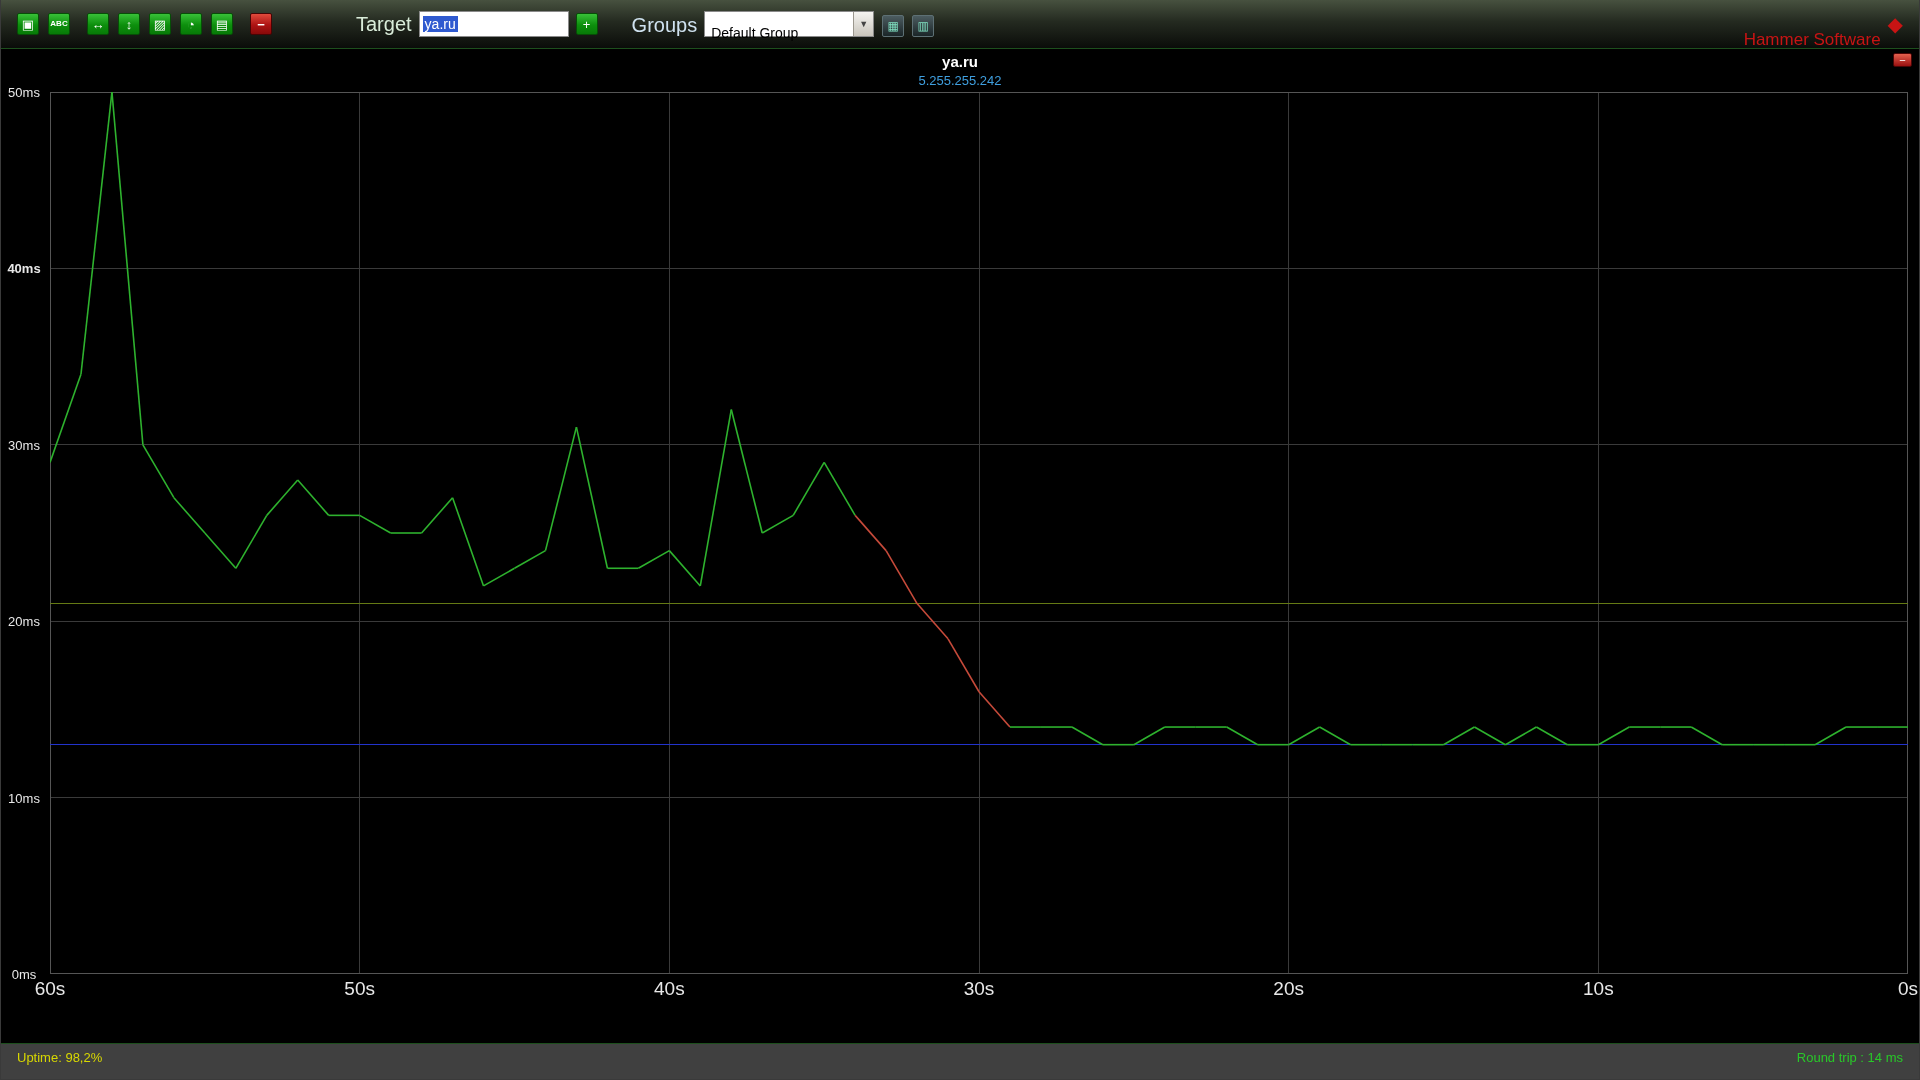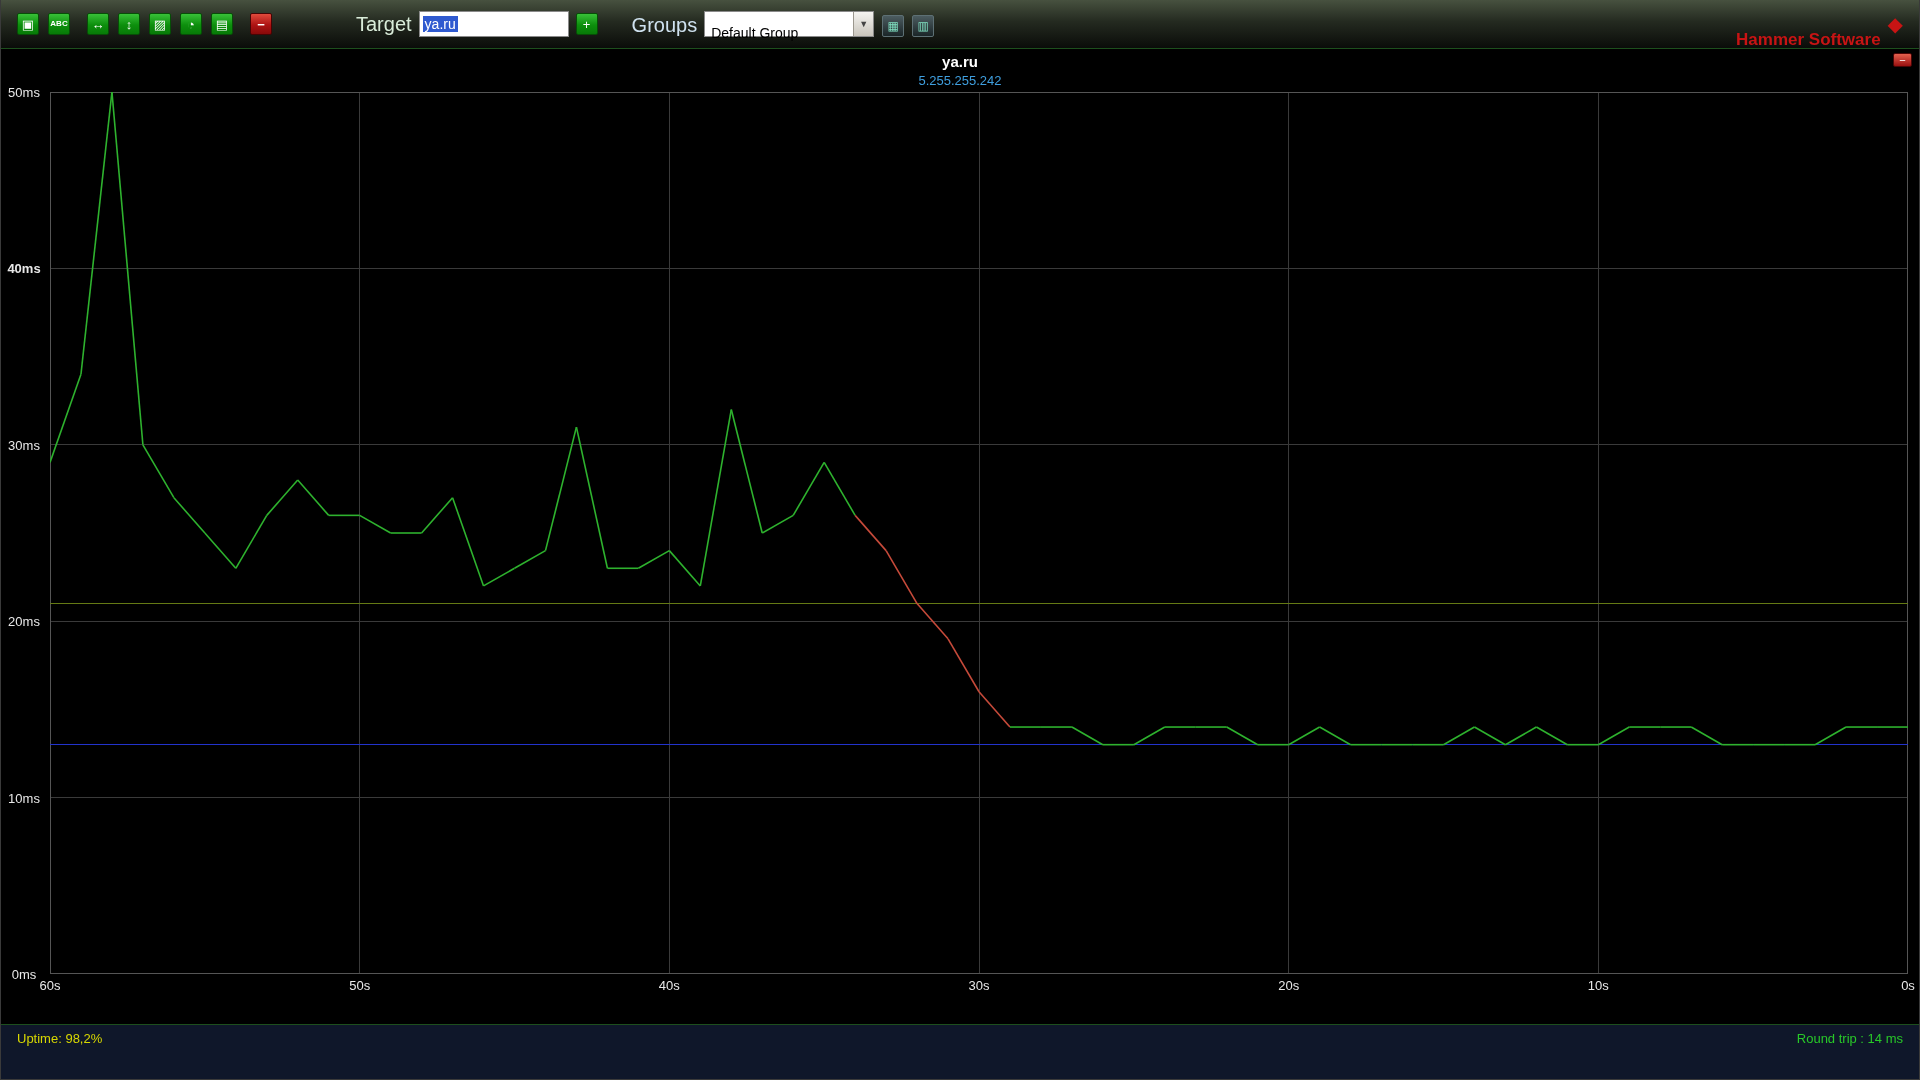--- a/index.html
+++ b/index.html
@@ -45,7 +45,7 @@
     background:linear-gradient(180deg,#f5f4f1,#c9c5bc);border-left:1px solid #9b978e;color:#444;font-size:9px;}
   .group-btn{margin-left:8px;}
   .logo{margin-left:auto;display:flex;align-items:center;gap:7px;}
-  .logo-text{color:#c81414;font-weight:bold;font-size:17px;margin-top:32px;}
+  .logo-text{color:#c81414;font-weight:normal;font-size:17px;margin-top:32px;}
   .logo-mark{color:#c81414;font-size:20px;line-height:1;}
 
   .green-sep{height:1px;background:#1d4f1d;}

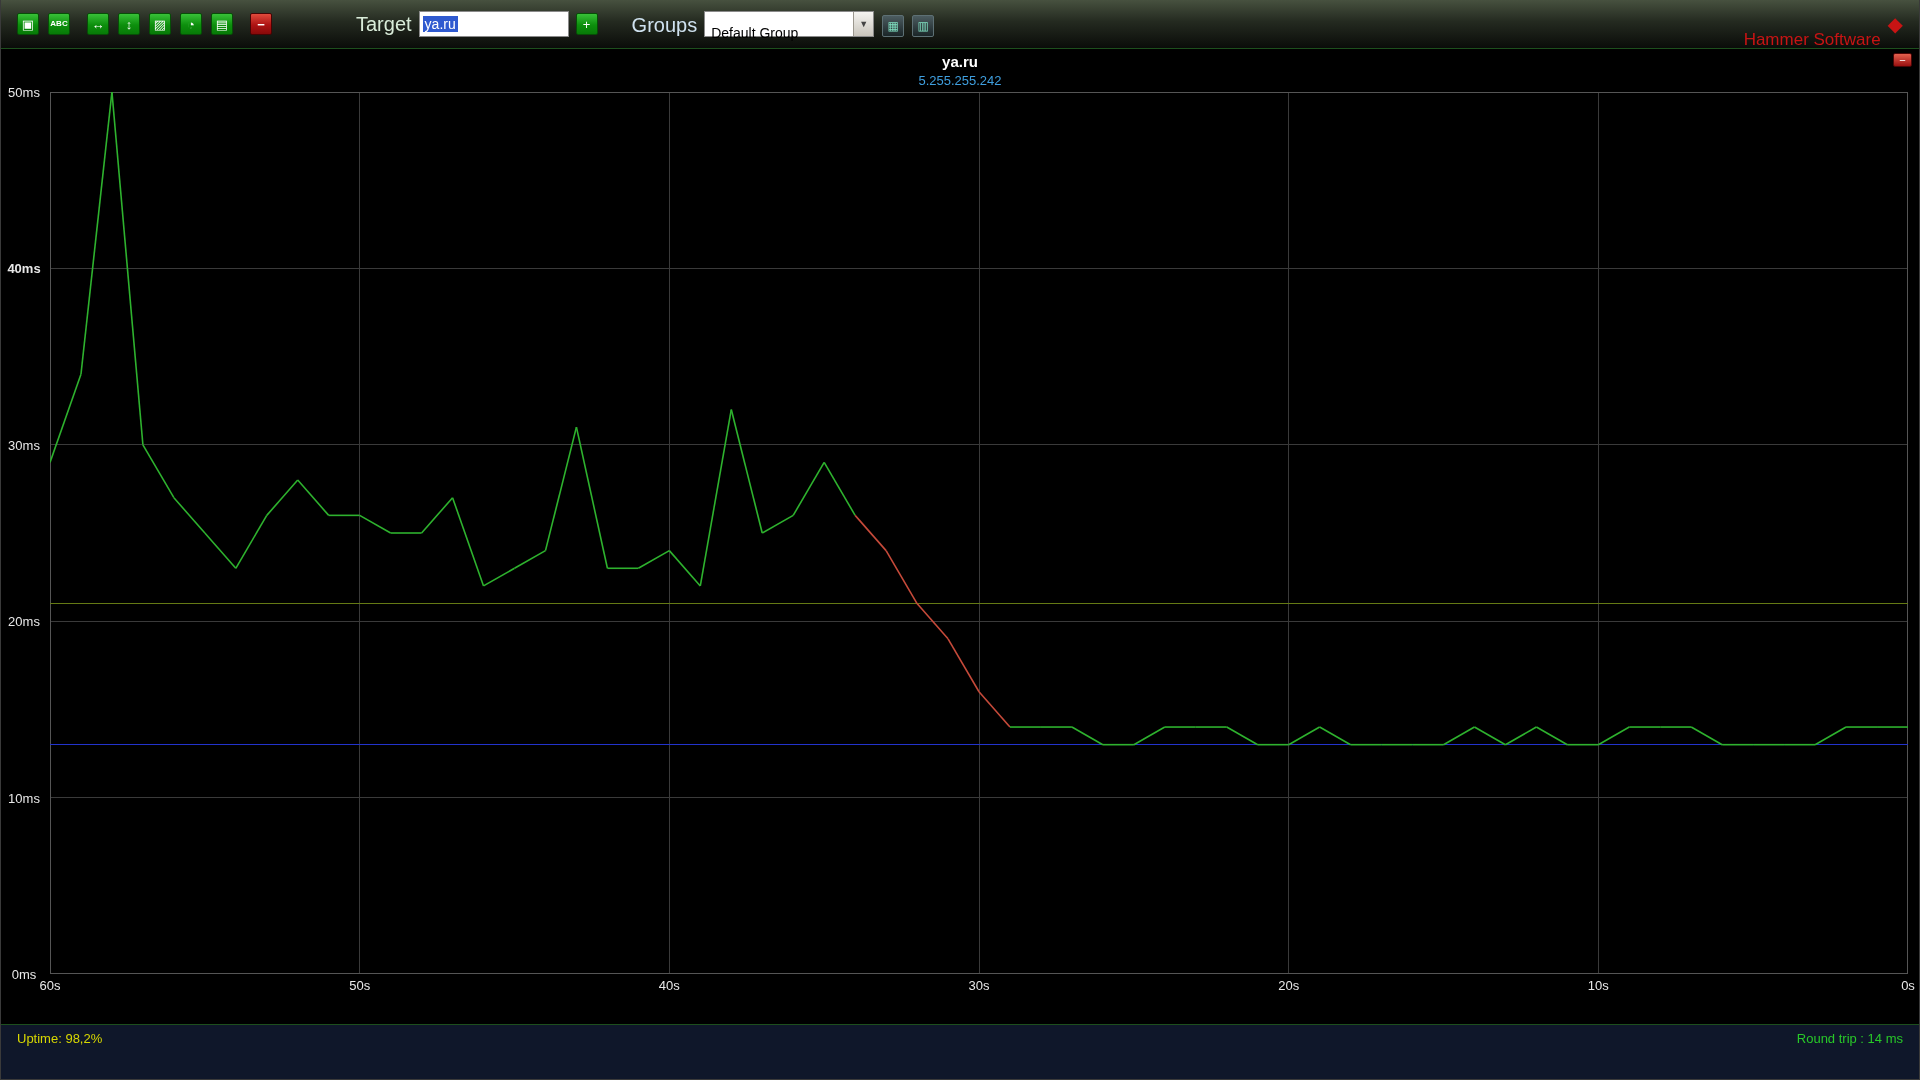--- a/index.html
+++ b/index.html
@@ -62,7 +62,7 @@
   .ylabel{position:absolute;left:0;width:46px;text-align:center;transform:translateY(-50%);
     color:#e8e8e8;font-size:13px;}
   .x-labels{position:relative;height:26px;margin-left:49px;width:1858px;}
-  .xlabel{position:absolute;top:4px;transform:translateX(-50%);color:#e8e8e8;font-size:13px;}
+  .xlabel{position:absolute;top:4px;transform:translateX(-50%);color:#e8e8e8;font-size:19px;}
 
   
   .statusbar{position:absolute;left:0;right:0;bottom:0;height:55px;background:#0f172a;

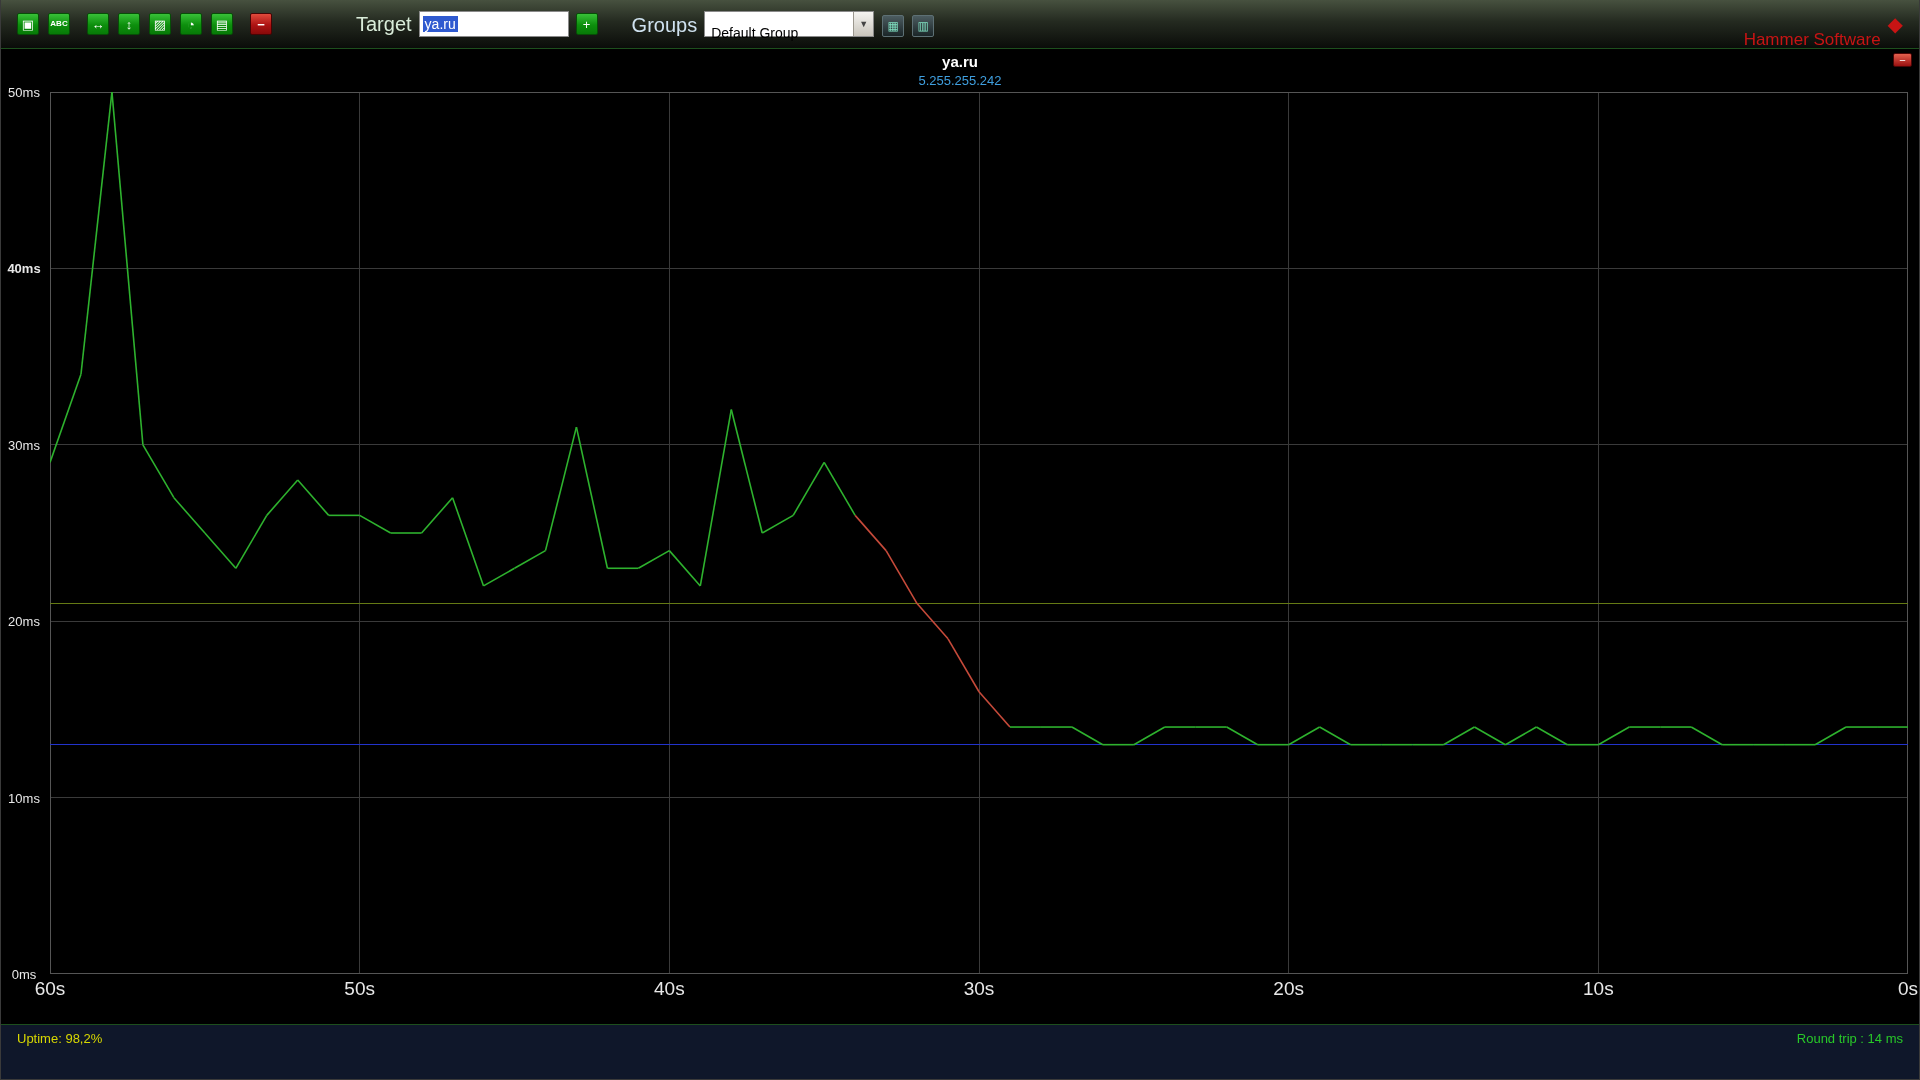--- a/index.html
+++ b/index.html
@@ -65,7 +65,7 @@
   .xlabel{position:absolute;top:4px;transform:translateX(-50%);color:#e8e8e8;font-size:19px;}
 
   
-  .statusbar{position:absolute;left:0;right:0;bottom:0;height:55px;background:#0f172a;
+  .statusbar{position:absolute;left:0;right:0;bottom:0;height:36px;background:#404040;
     border-top:1px solid #1d4f1d;box-sizing:border-box;display:flex;justify-content:space-between;
     align-items:flex-start;padding:6px 16px 0 16px;}
   .uptime{color:#d8d800;font-size:13px;}

